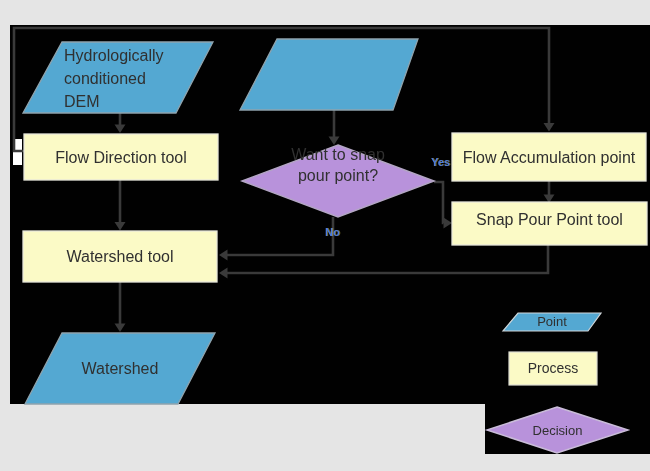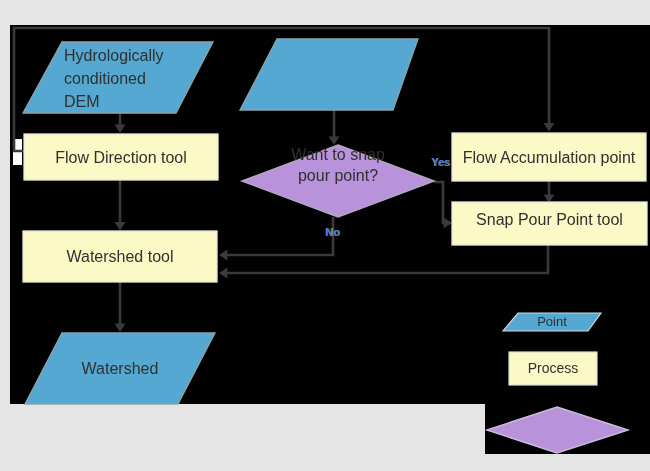--- a/index.html
+++ b/index.html
@@ -94,6 +94,7 @@
 
   <div class="lbl legend-lbl" style="left:503px;top:312px;width:98px;height:19px;">Point</div>
   <div class="lbl legend-lbl" style="left:509px;top:352px;width:88px;height:33px;font-size:14px;border-radius:9px;">Process</div>
+  <div class="lbl legend-lbl" style="left:487px;top:407px;width:141px;height:46px;">Decision</div>
 
 </div>
 

